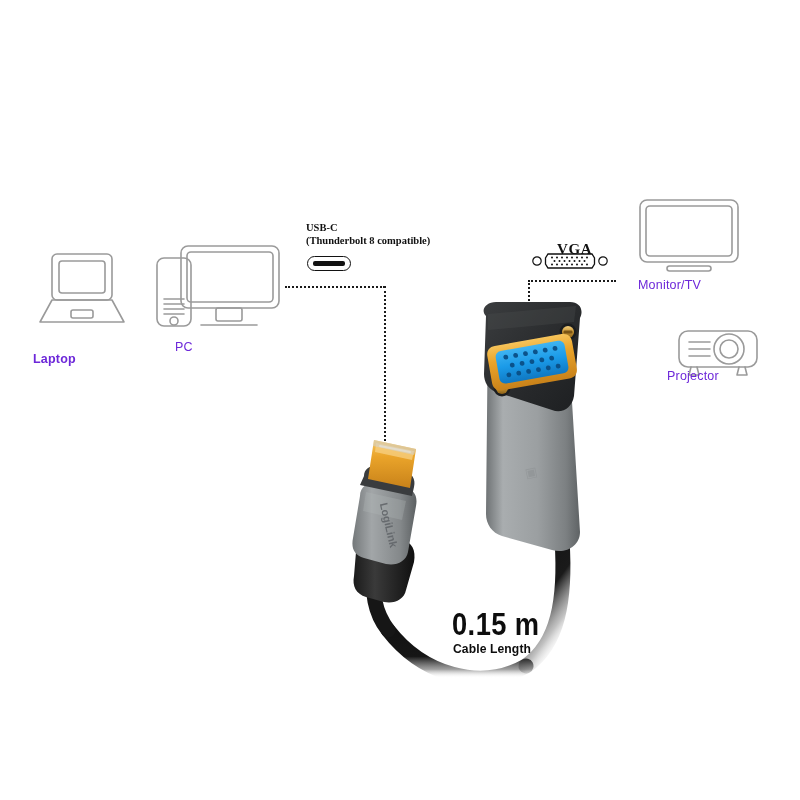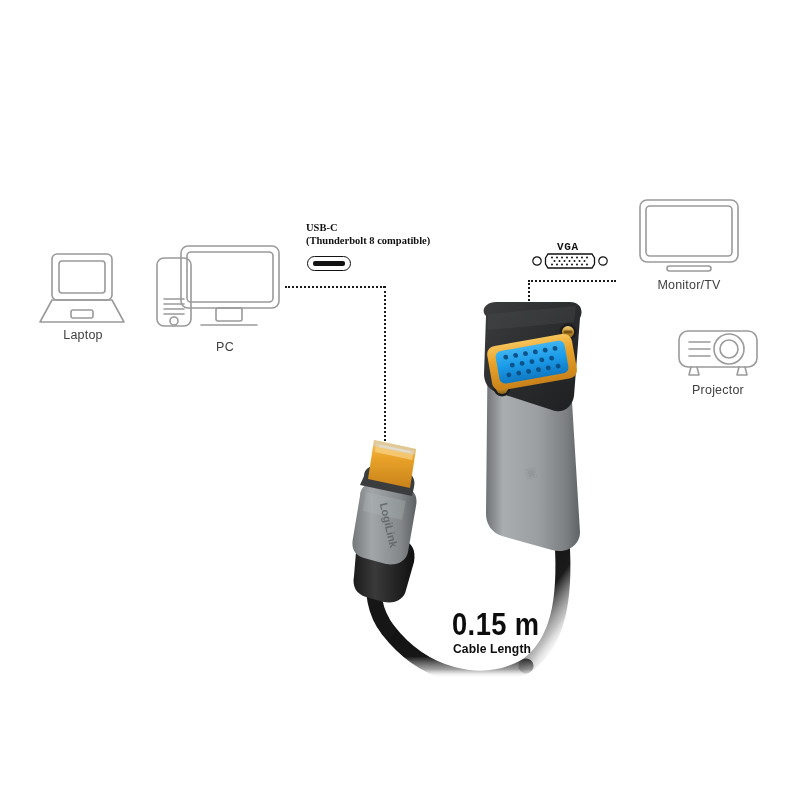--- a/index.html
+++ b/index.html
@@ -25,8 +25,8 @@
   }
   .vgacap{
     position:absolute;color:#111;font-weight:bold;
-    font-family:Liberation Mono, monospace;
-    font-size:11px;letter-spacing:.6px;white-space:nowrap;
+    font-family:Liberation Serif, serif;
+    font-size:15px;letter-spacing:.6px;white-space:nowrap;
   }
 
   

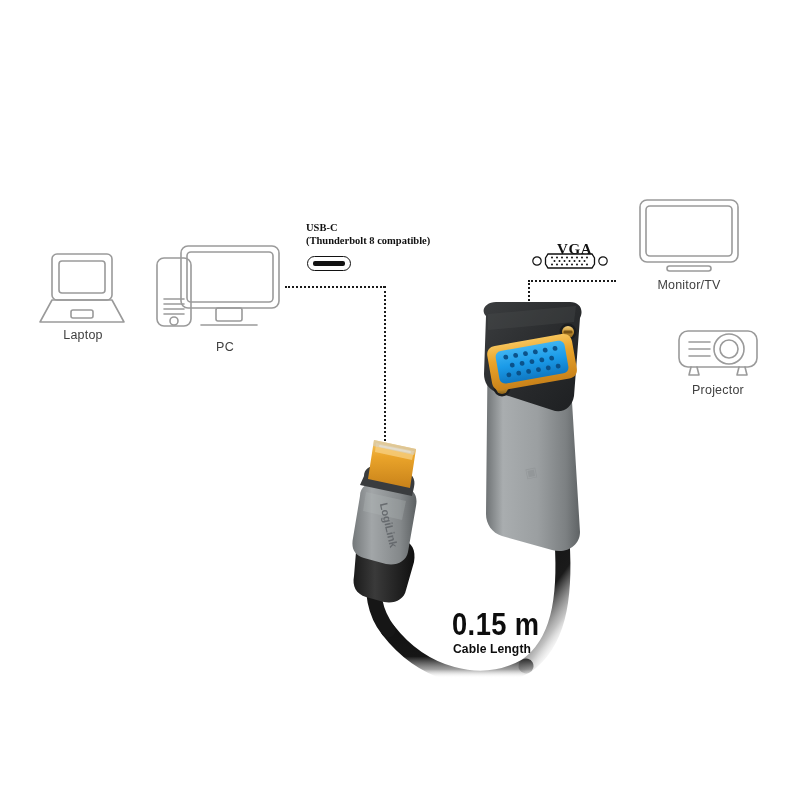--- a/index.html
+++ b/index.html
@@ -10,7 +10,7 @@
   
   .abs{position:absolute;}
   .devlabel{
-    position:absolute;text-align:center;color:#404040;
+    position:absolute;color:#6d28d9;
     font-size:12.5px;font-family:"Liberation Sans",sans-serif;
     letter-spacing:.2px;white-space:nowrap;
   }

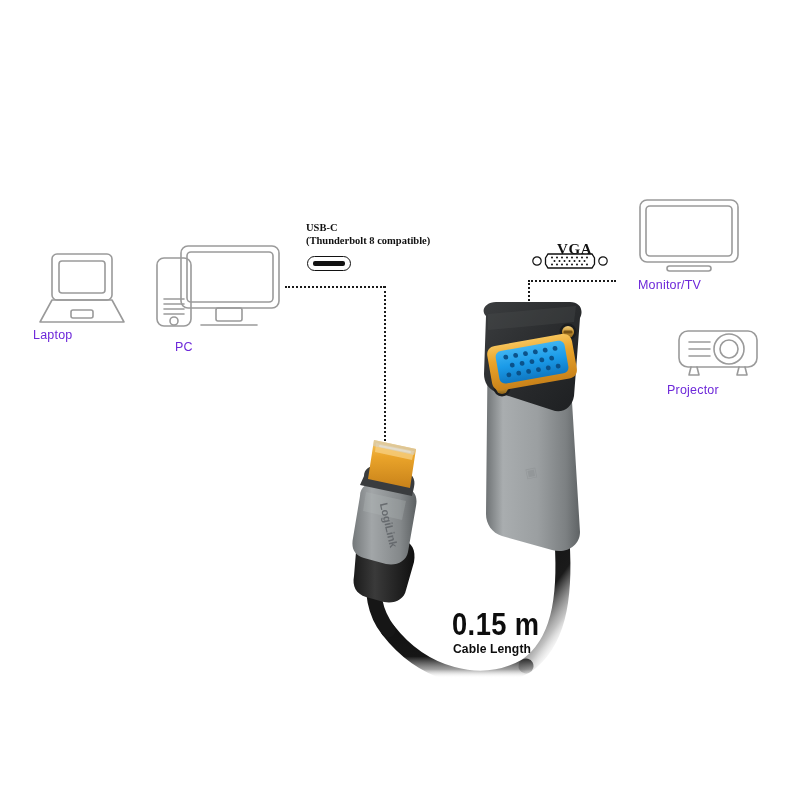--- a/index.html
+++ b/index.html
@@ -68,7 +68,7 @@
     <path class="lineart" d="M14 50 L2 72 L86 72 L74 50 Z"></path>
     <rect class="lineart" x="33" y="60" width="22" height="8" rx="2"></rect>
   </svg>
-  <div class="devlabel" style="left:33px;top:328px;width:100px;">Laptop</div>
+  <div class="devlabel" style="left:33px;top:352px;width:100px;font-weight:bold;">Laptop</div>
 
   <svg class="abs" style="left:155px;top:242px;" width="130" height="92" viewBox="0 0 130 92">
     <rect class="lineart" x="26" y="4" width="98" height="62" rx="7"></rect>

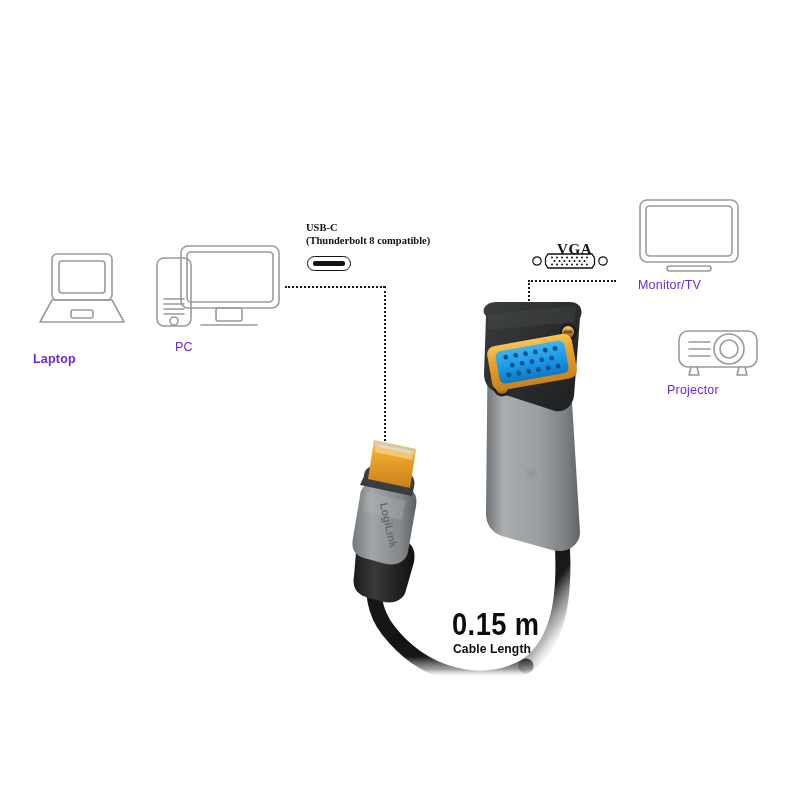--- a/index.html
+++ b/index.html
@@ -96,7 +96,7 @@
     <path class="lineart" d="M15 40 L13 48 H23 L21 40"></path>
     <path class="lineart" d="M63 40 L61 48 H71 L69 40"></path>
   </svg>
-  <div class="devlabel" style="left:667px;top:383px;width:102px;">Projector</div>
+  <div class="devlabel" style="left:667px;top:369px;width:102px;">Projector</div>
 
   <div class="callout" style="left:306px;top:221px;">USB-C</div>
   <div class="callout" style="left:306px;top:234px;">(Thunderbolt 8 compatible)</div>

